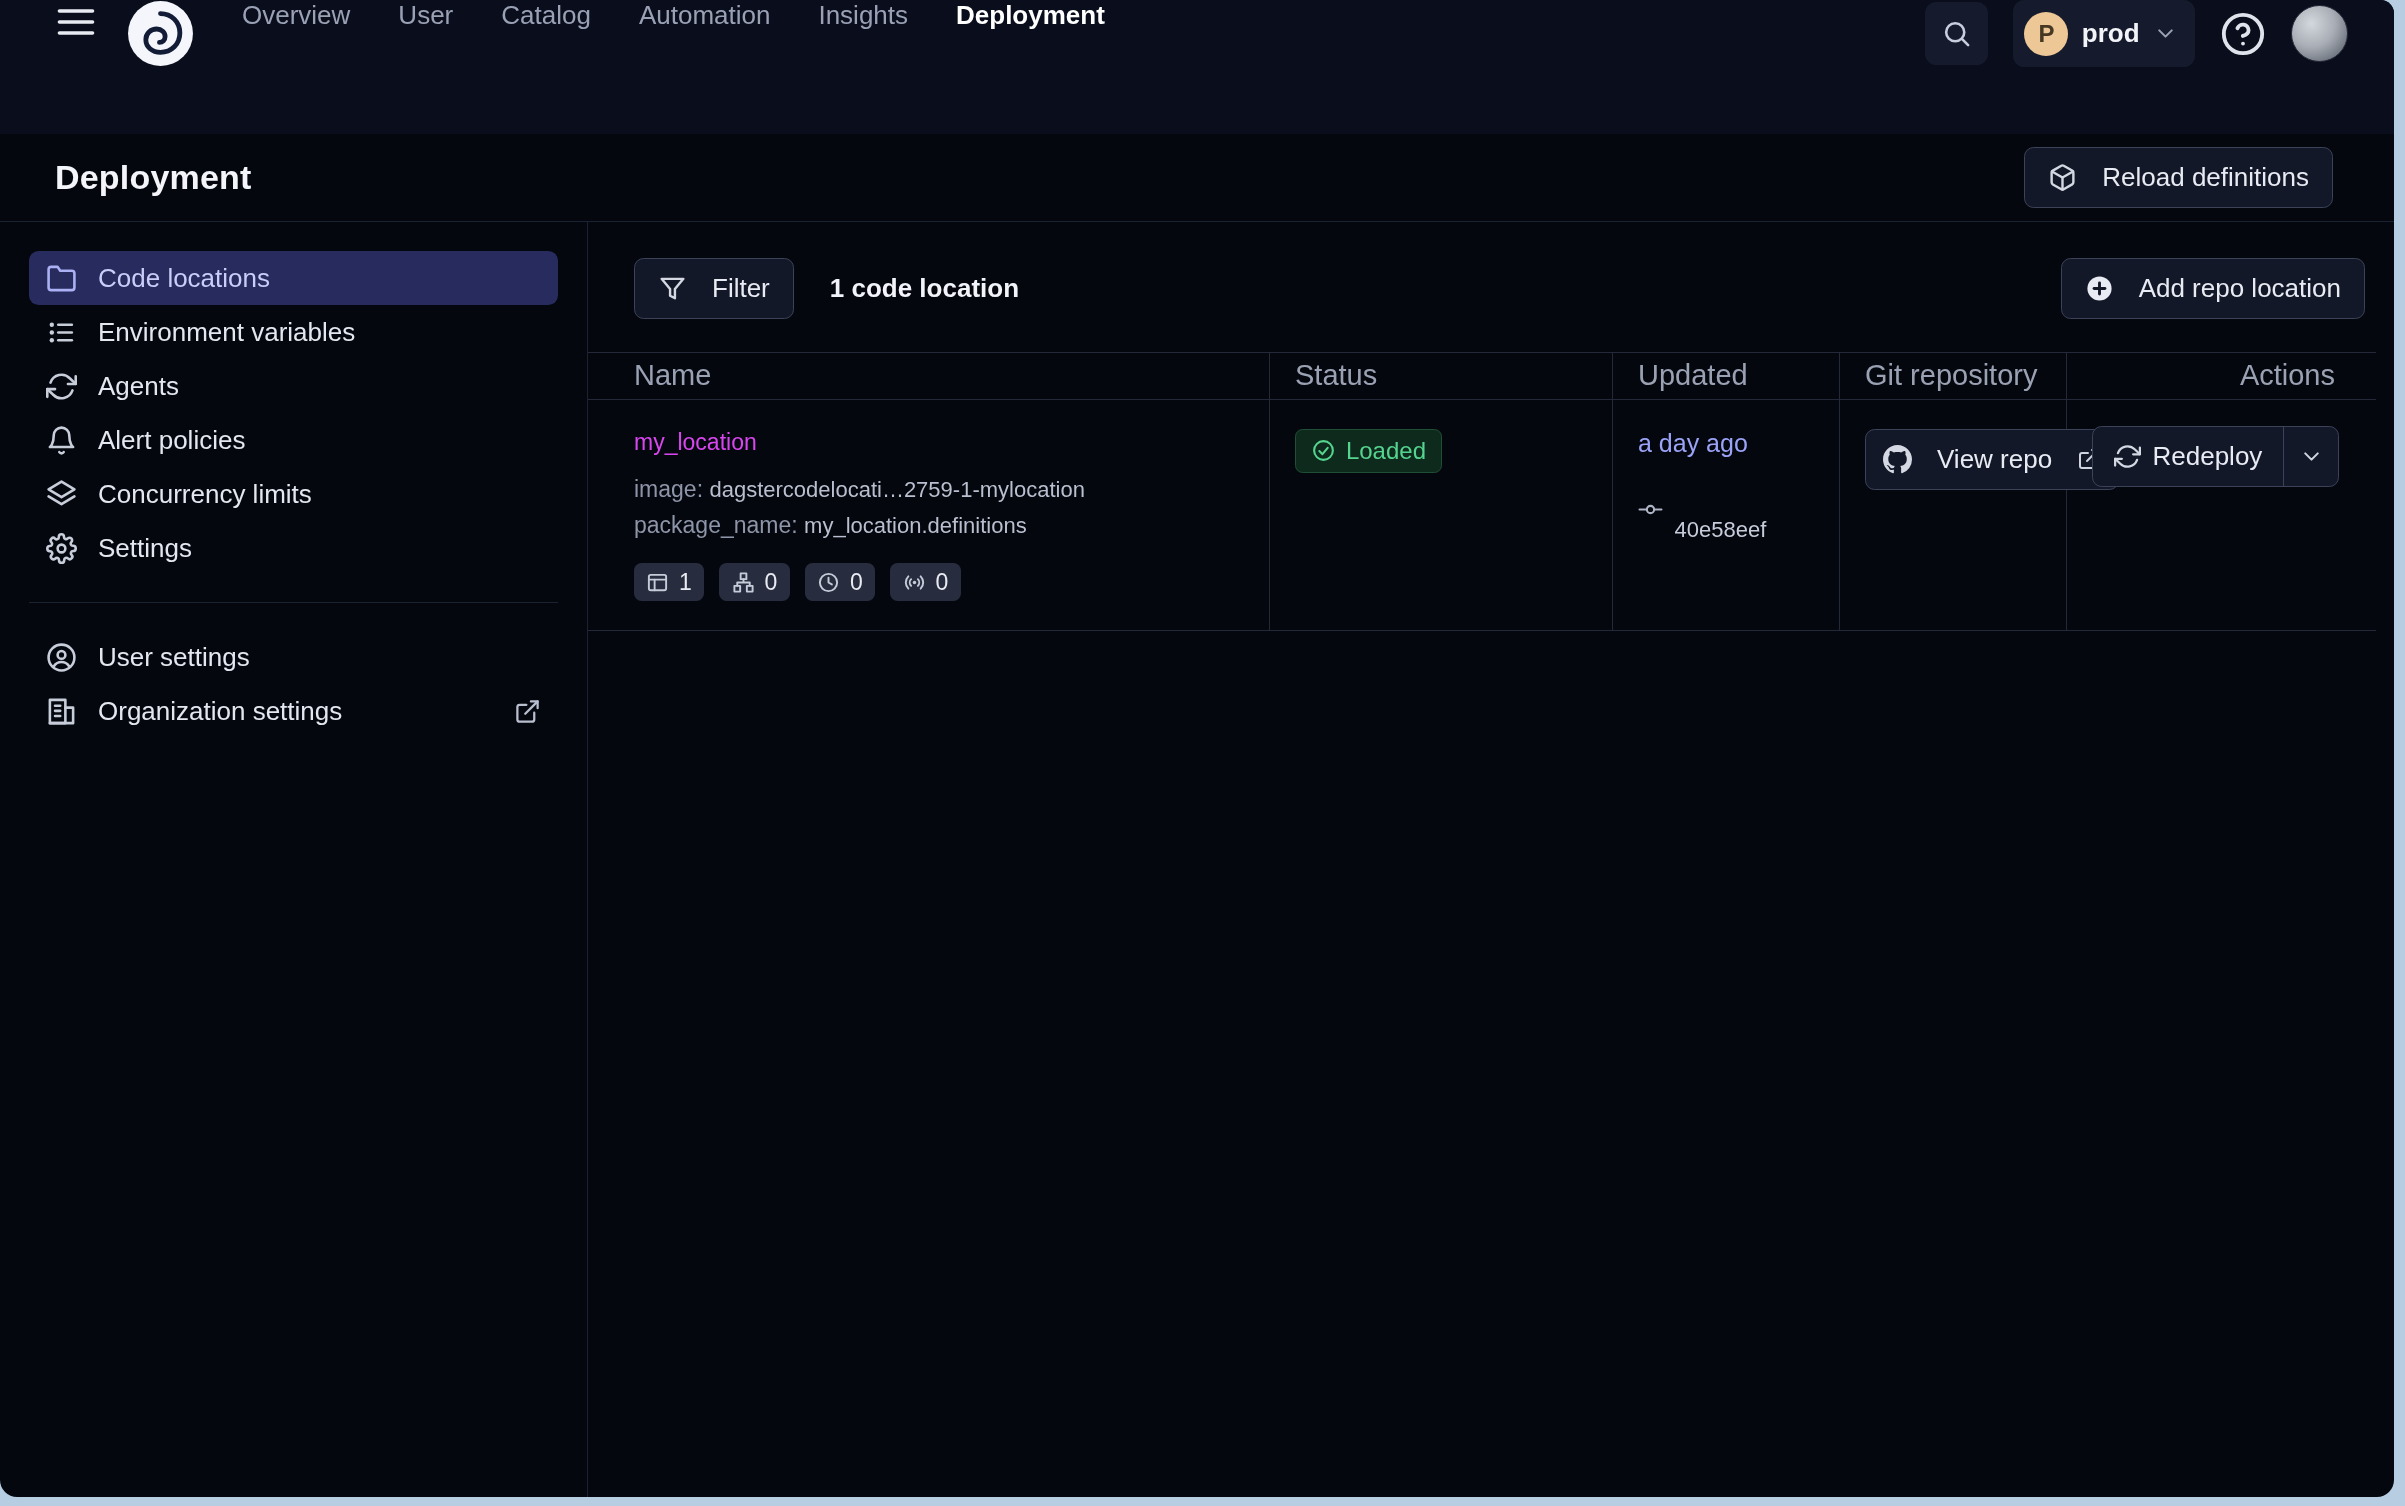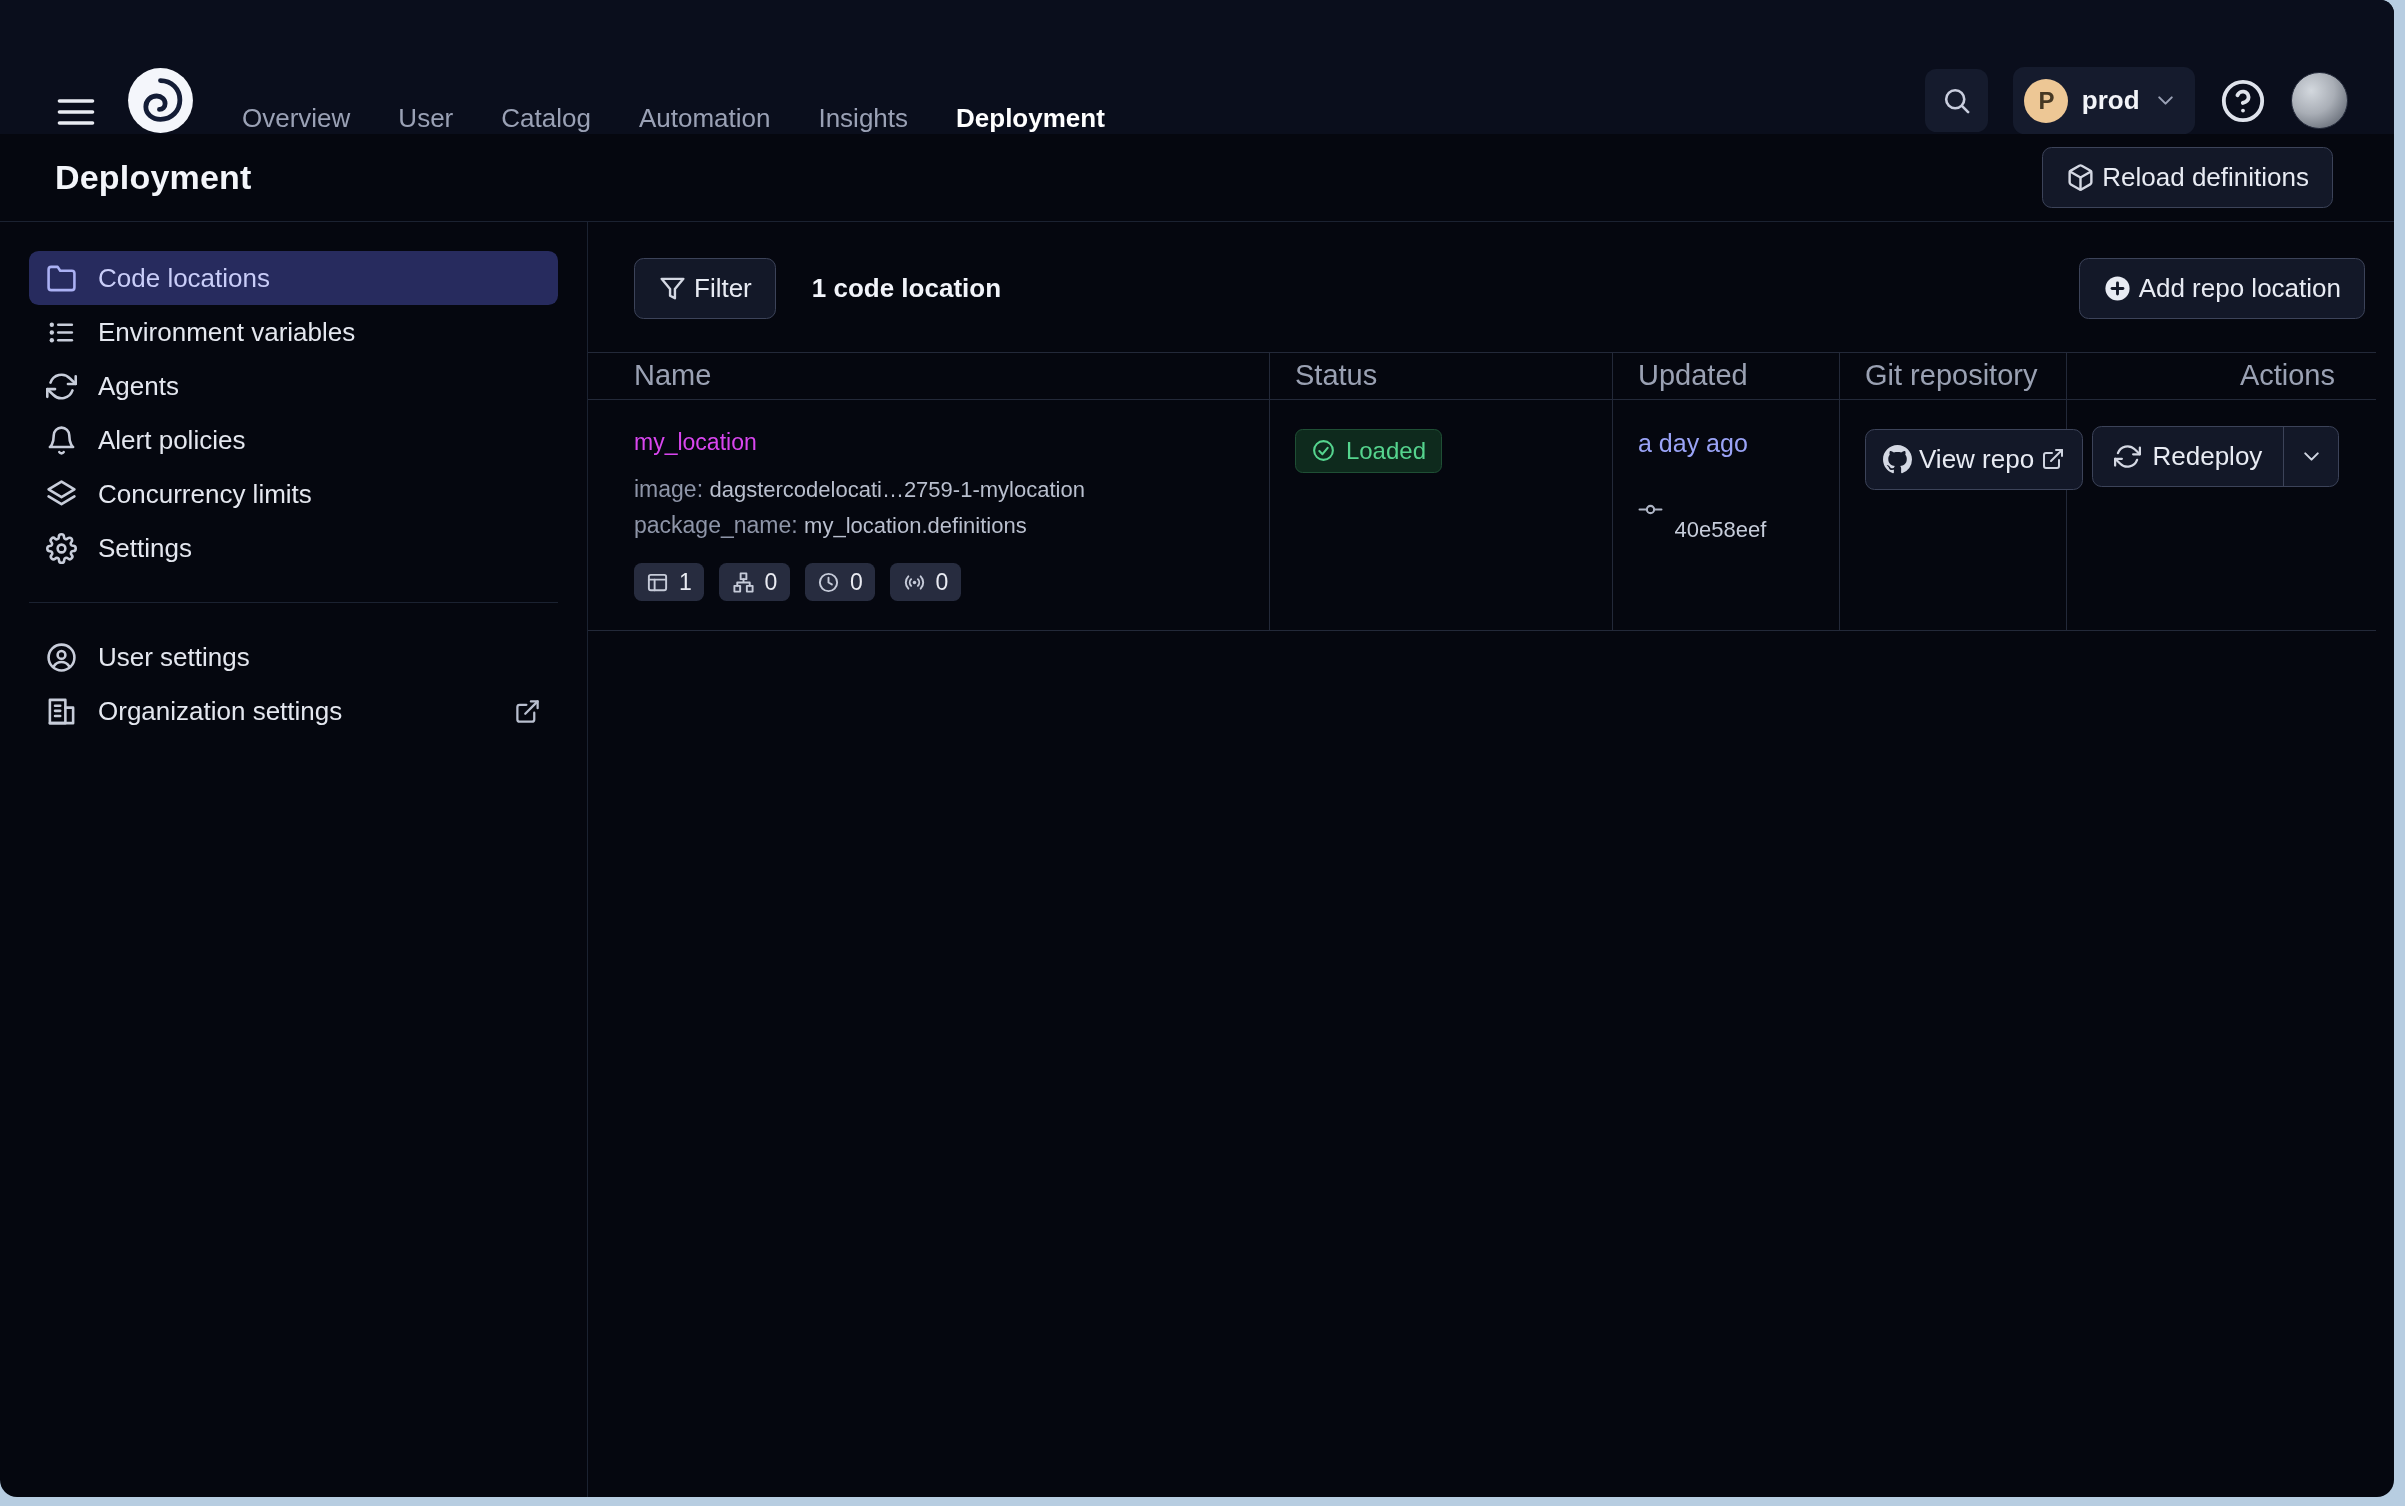--- a/index.html
+++ b/index.html
@@ -29,7 +29,7 @@
   
   .topnav {
     height:134px; background:#0a0e1c;
-    display:flex; align-items:flex-end;
+    display:flex; align-items:flex-start;
     padding:0 46px 0 54px;
   }
   .hamburger { width:44px; height:44px; color:#e9ebf2; background:none; border:none; padding:0; }

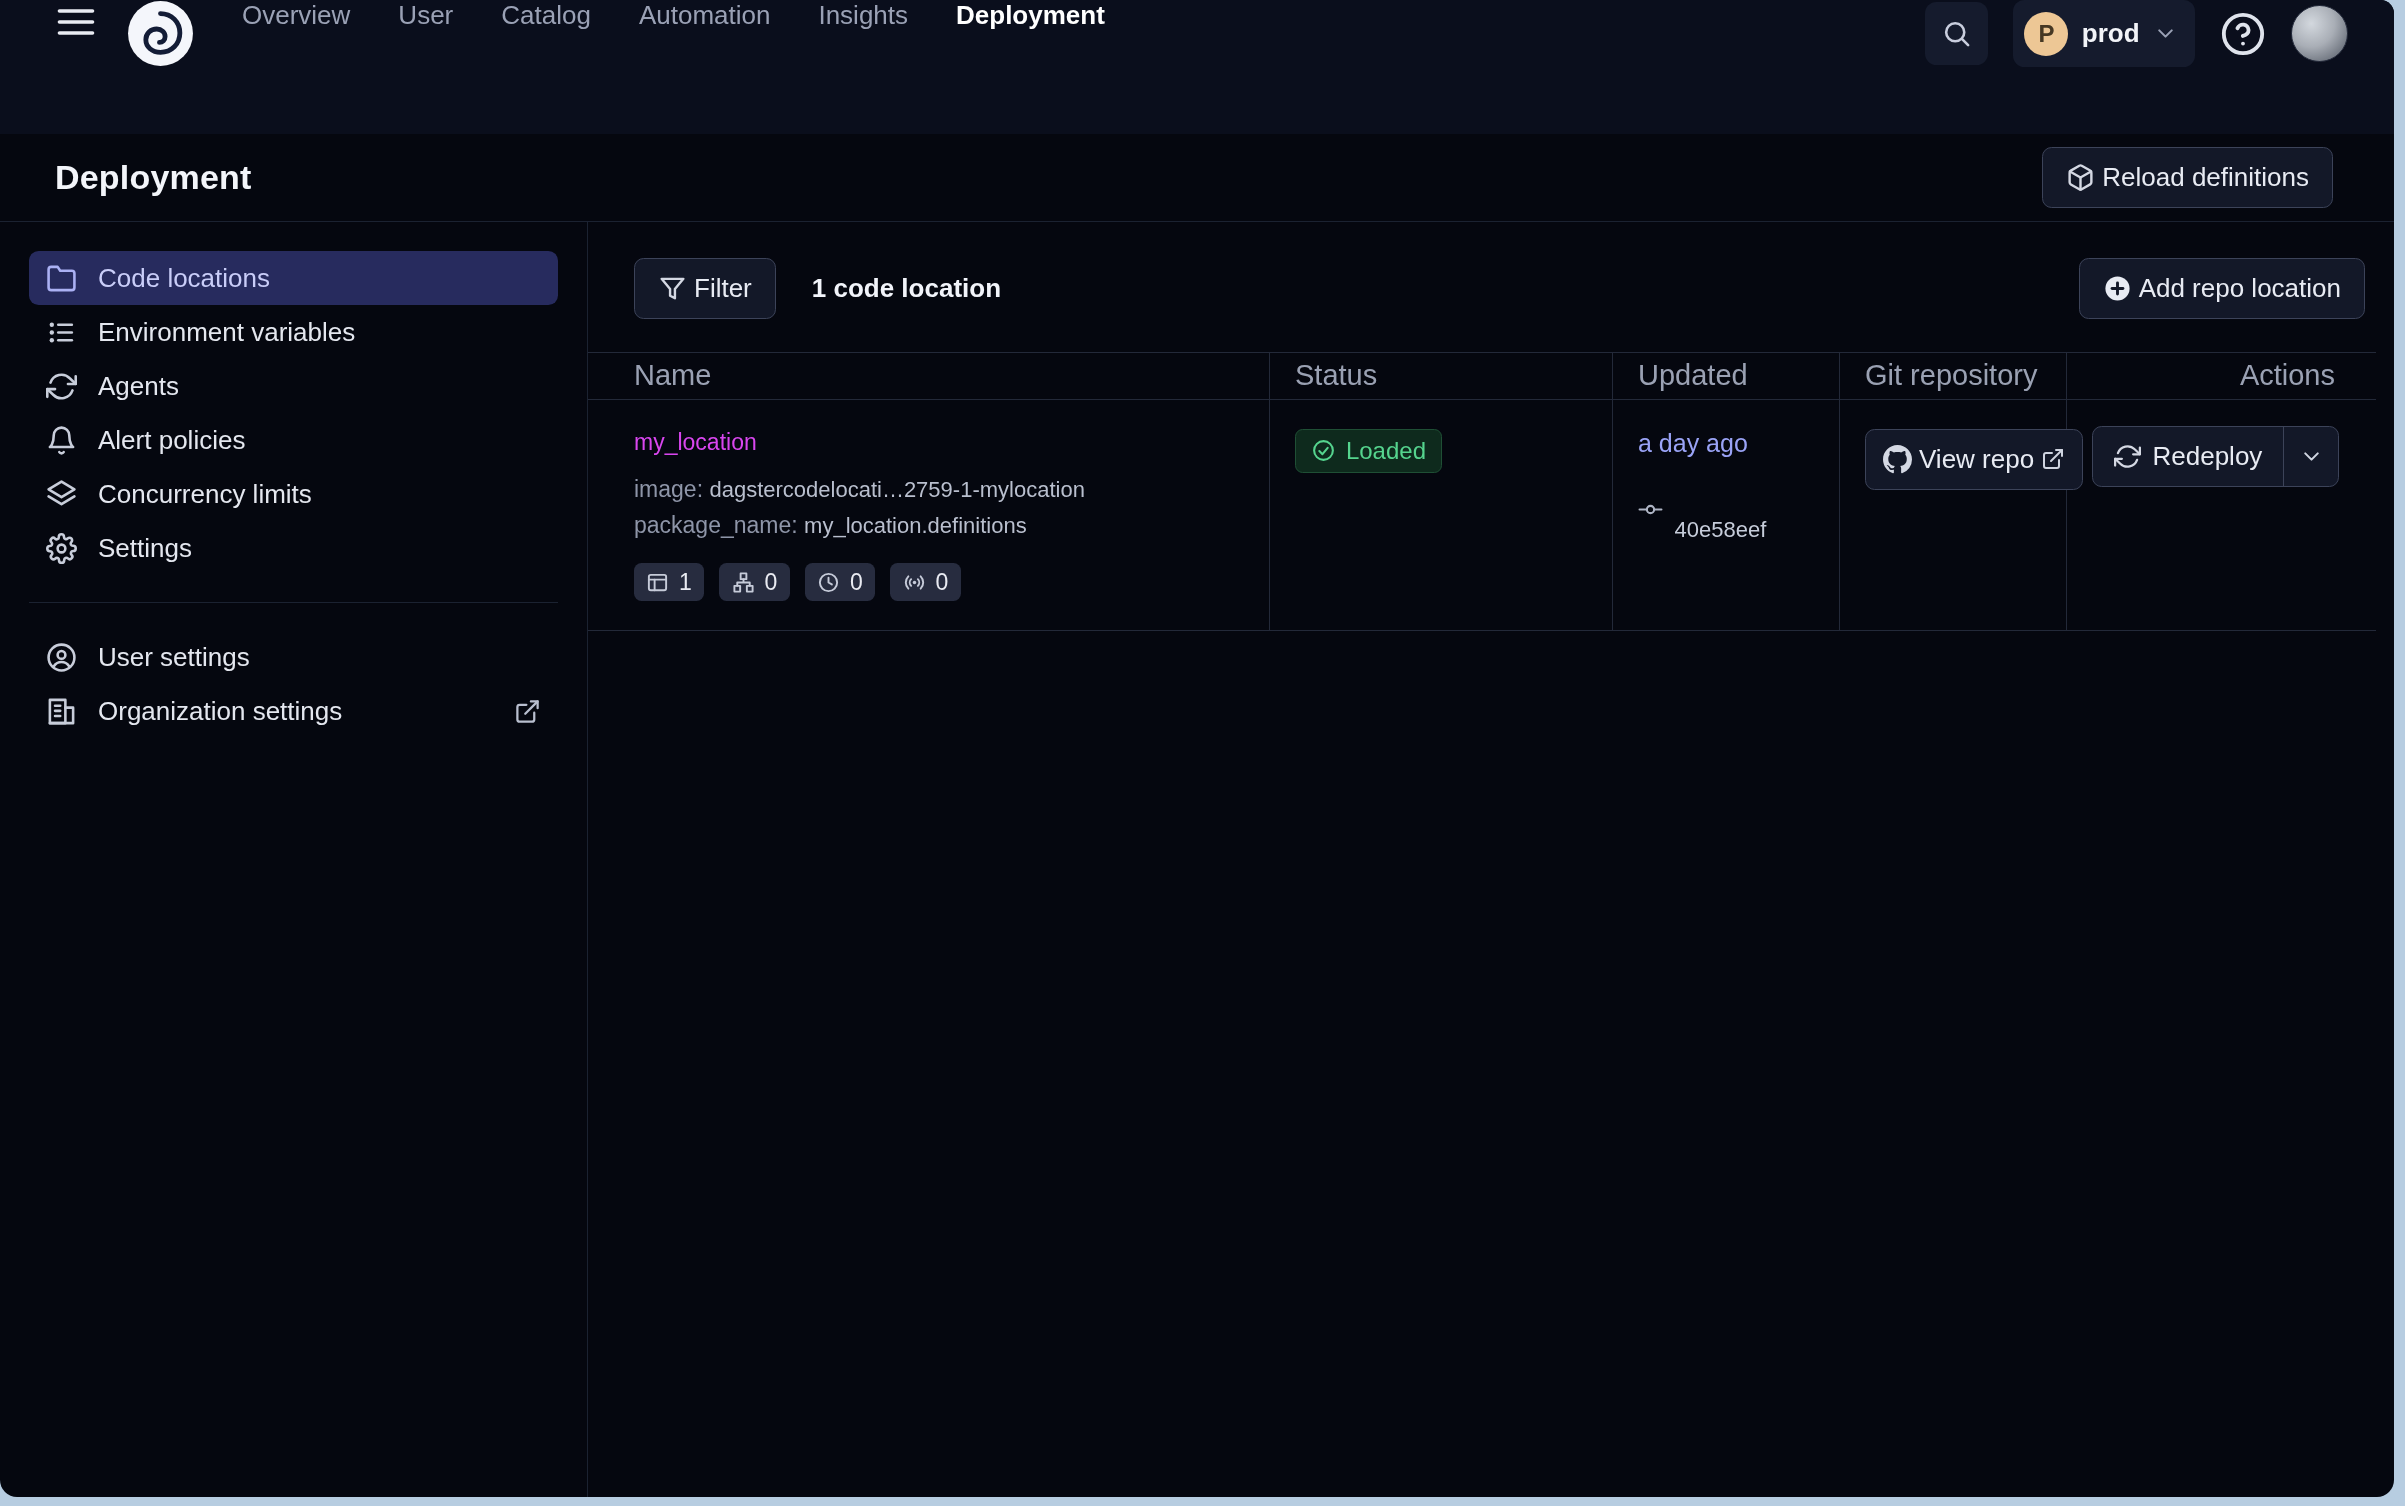--- a/index.html
+++ b/index.html
@@ -72,7 +72,7 @@
   .page-title { font-size:34px; font-weight:600; color:#f3f5fa; margin:0; letter-spacing:0.2px; }
 
   .btn {
-    display:inline-flex; align-items:center; gap:7px;
+    display:inline-flex; align-items:center; gap:25px;
     height:61px; padding:0 23px;
     background:#131828; border:1px solid #3c4359; border-radius:9.6px;
     color:#e8ebf3; font-size:26px; font-family:inherit; white-space:nowrap; cursor:pointer;

